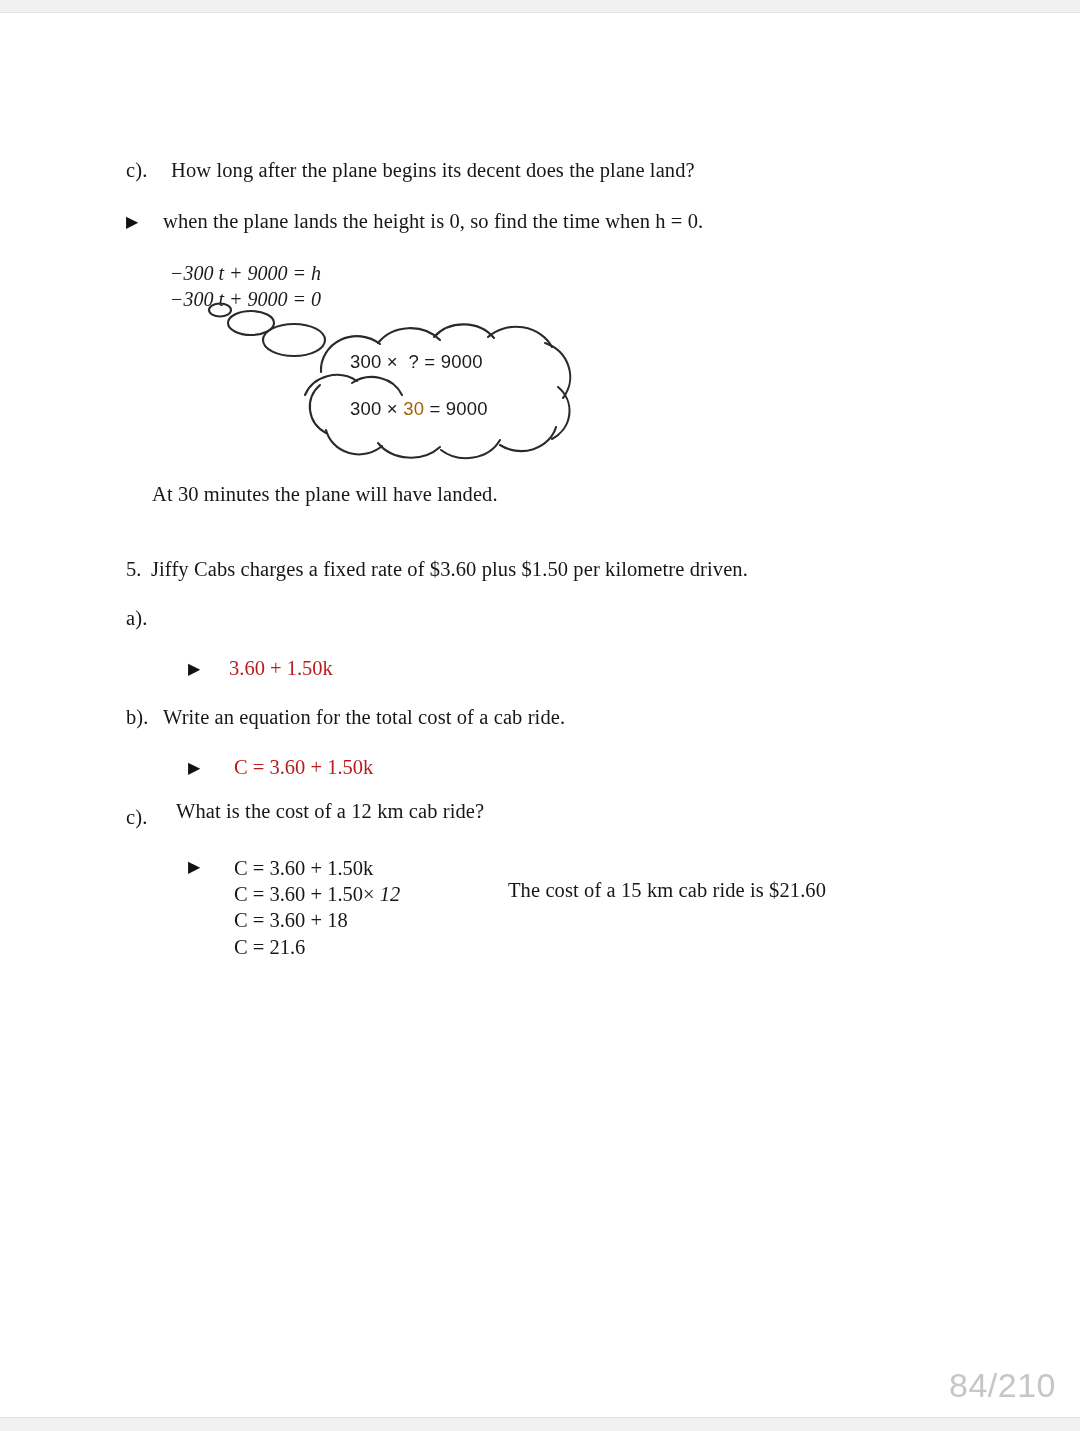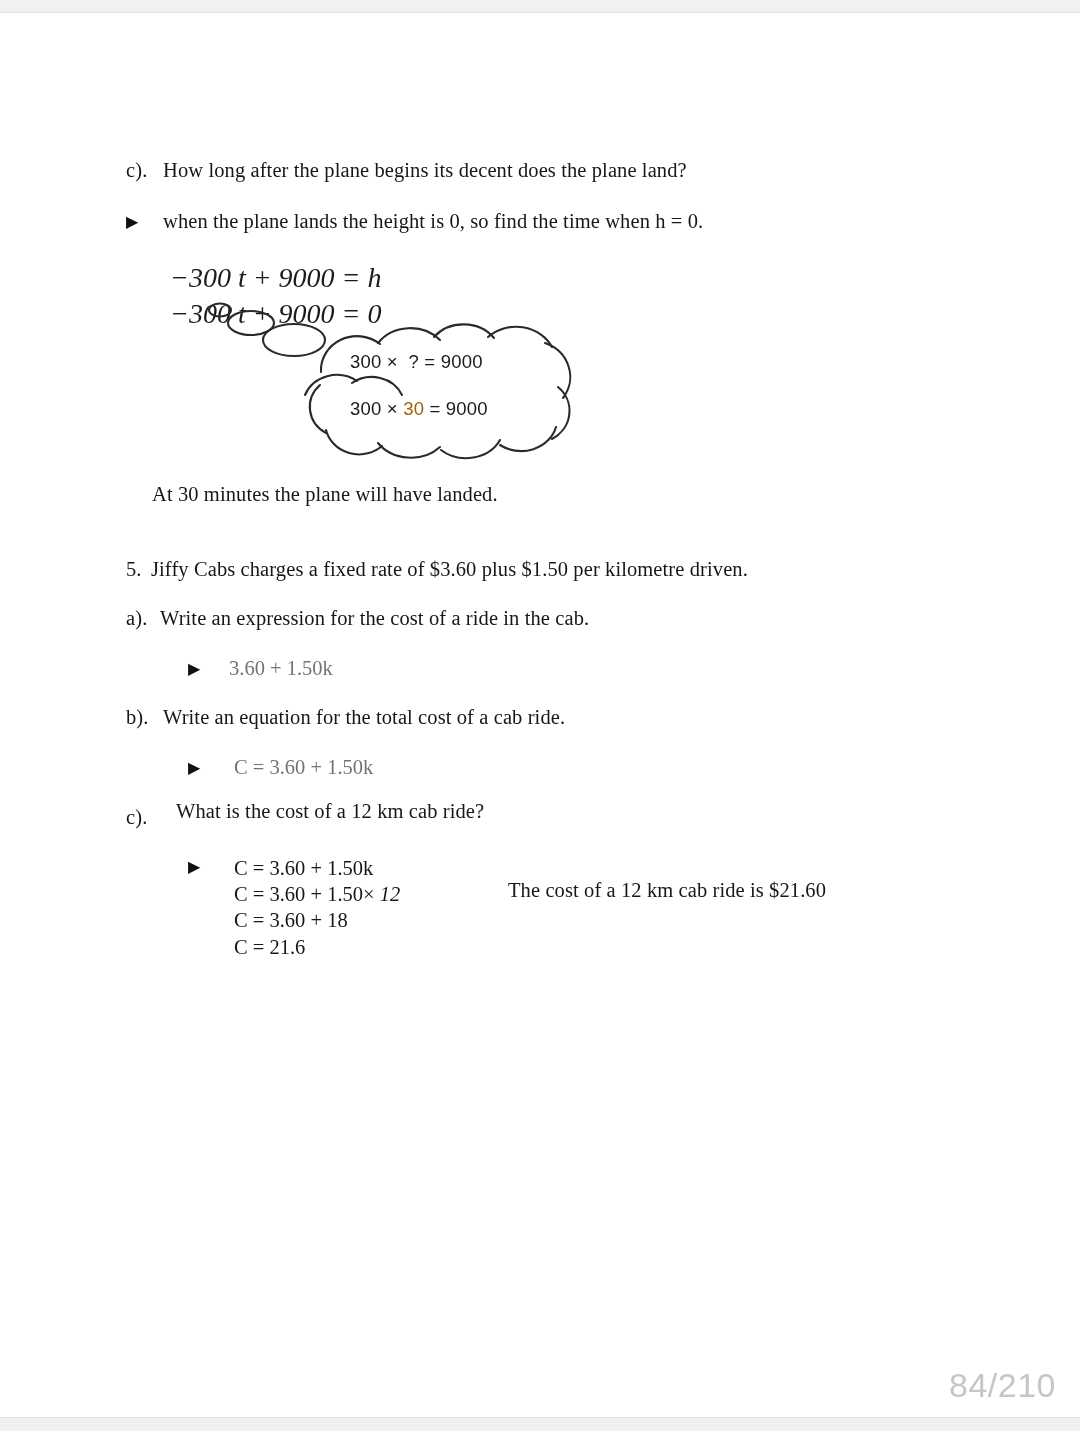--- a/index.html
+++ b/index.html
@@ -122,7 +122,7 @@
   <div class="doc-body">
 
     <div class="tx q-line" style="left:126px; top:146px;">c).</div>
-    <div class="tx q-line" style="left:163px; top:146px;">How long after the plane begins its decent does the plane land?</div>
+    <div class="tx q-line" style="left:171px; top:146px;">How long after the plane begins its decent does the plane land?</div>
 
     <div class="bullet-tri" style="left:126px; top:201px;">▶</div>
     <div class="tx q-line" style="left:163px; top:197px;">when the plane lands the height is 0, so find the time when h = 0.</div>

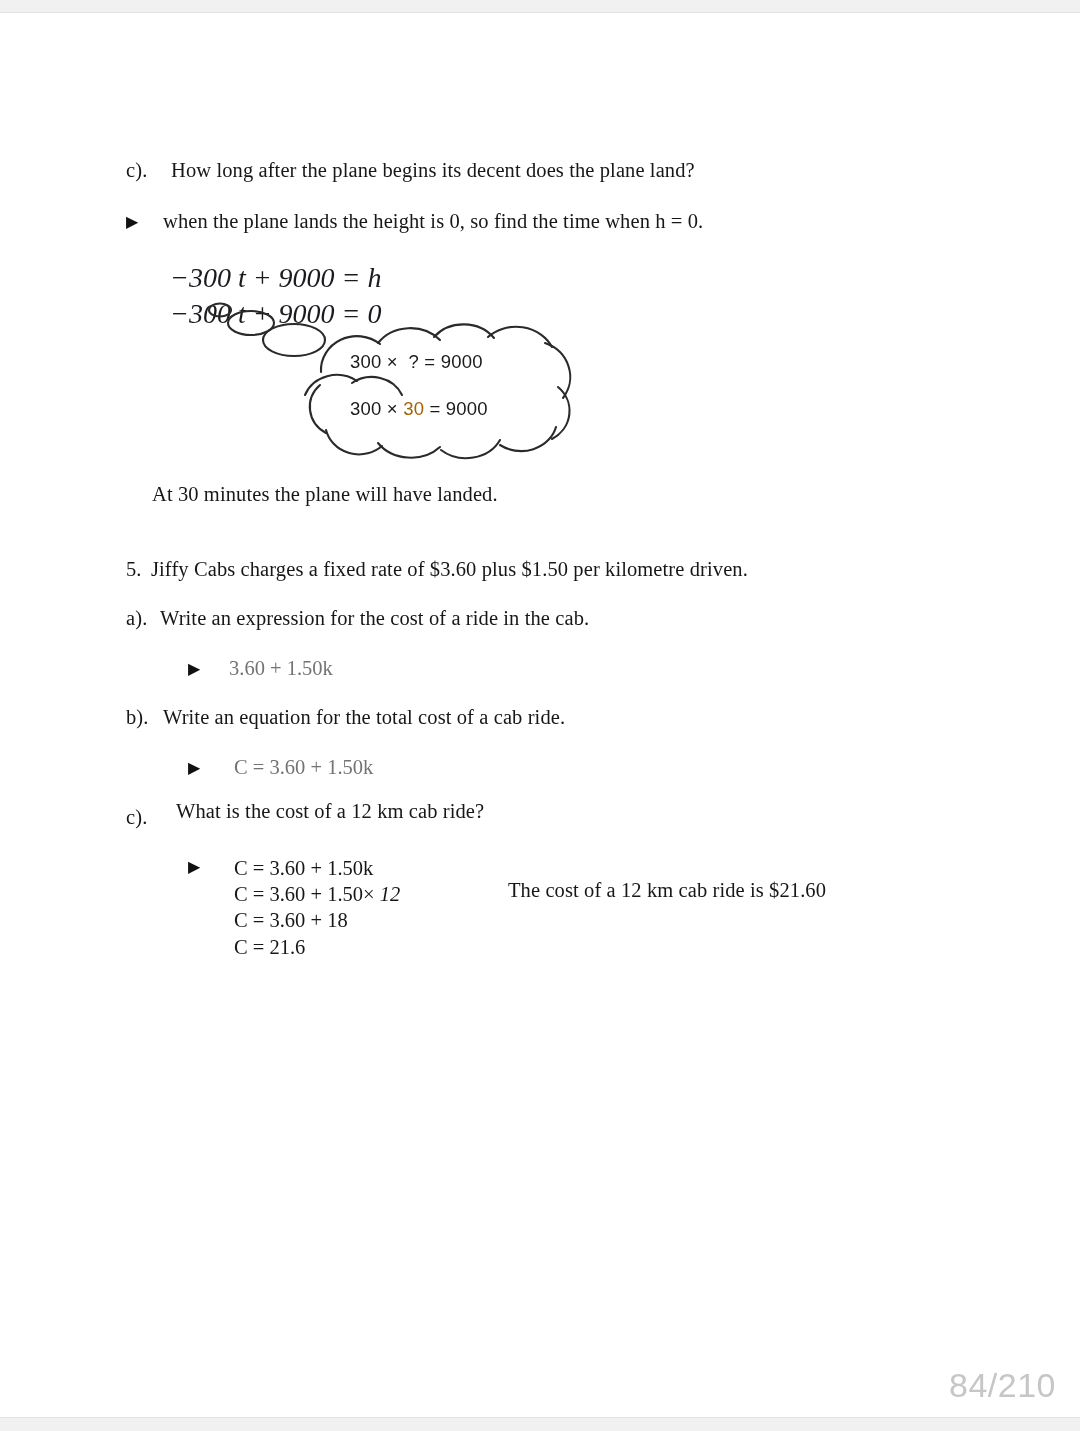--- a/index.html
+++ b/index.html
@@ -63,7 +63,7 @@
   }
   .eq-italic {
     font-style: italic;
-    font-size: 28px;
+    font-size: 20px;
     color: #1b1b1f;
     font-family: "Liberation Serif", serif;
   }

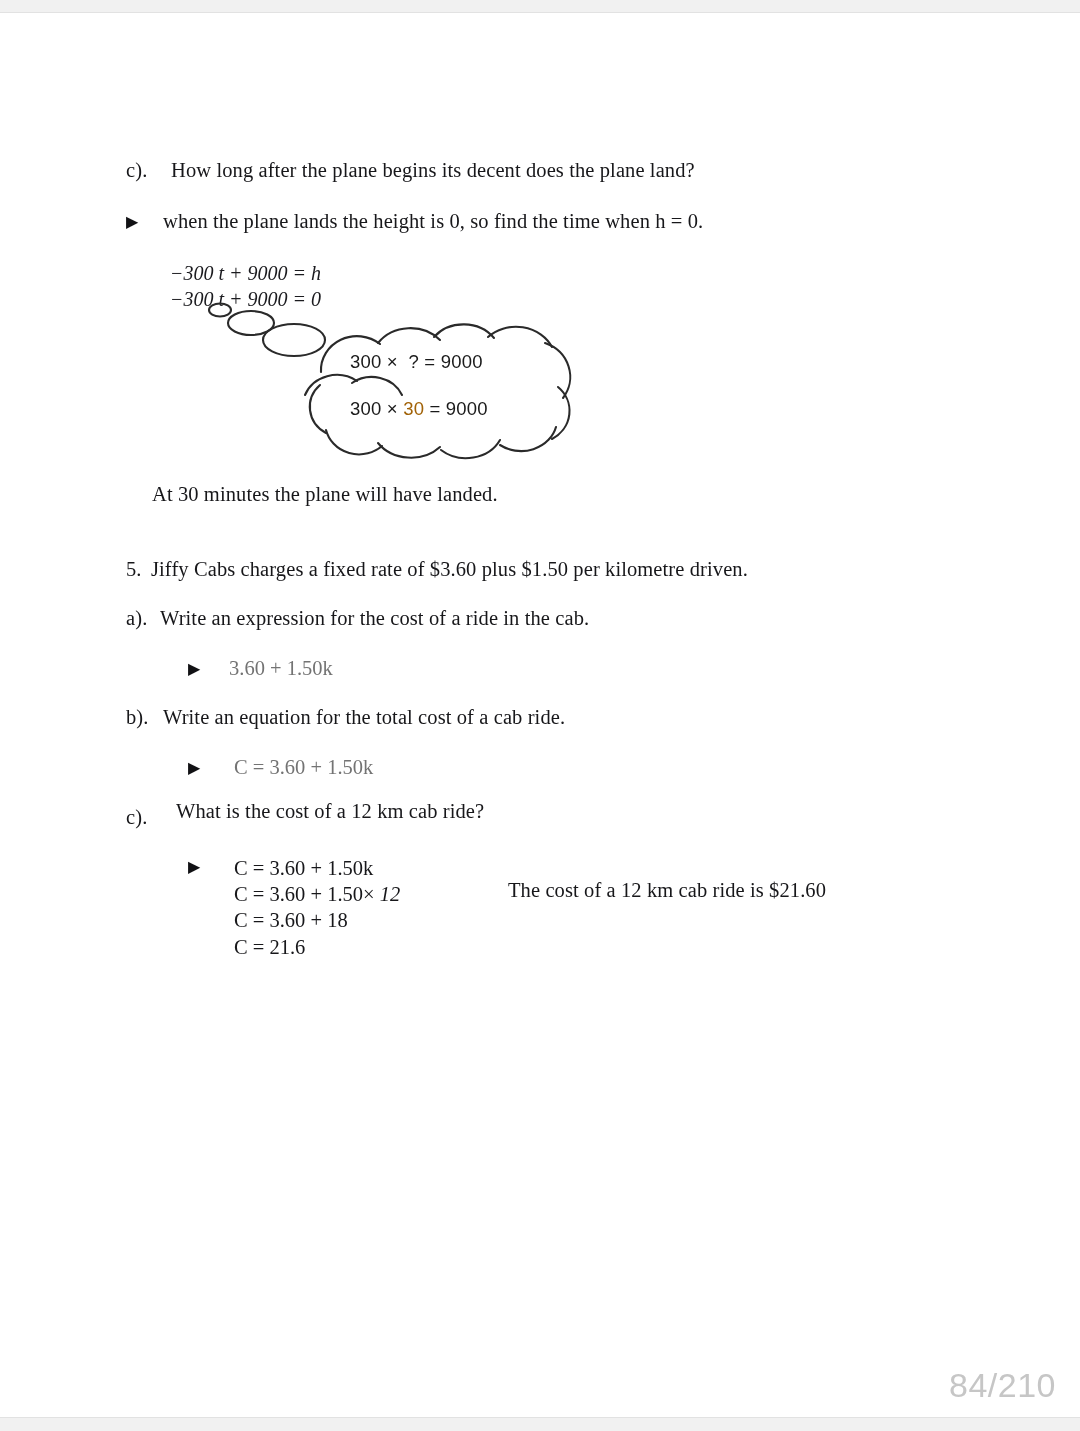--- a/index.html
+++ b/index.html
@@ -166,7 +166,6 @@
     <div class="tx q-line" style="left:151px; top:545px;">Jiffy Cabs charges a fixed rate of $3.60 plus $1.50 per kilometre driven.</div>
 
     <div class="tx q-line" style="left:126px; top:594px;">a).</div>
-    <div class="tx q-line" style="left:160px; top:594px;">Write an expression for the cost of a ride in the cab.</div>
     <div class="bullet-tri" style="left:188px; top:648px;">▶</div>
     <div class="tx ans-serif" style="left:229px; top:644px;">3.60 + 1.50k</div>
 

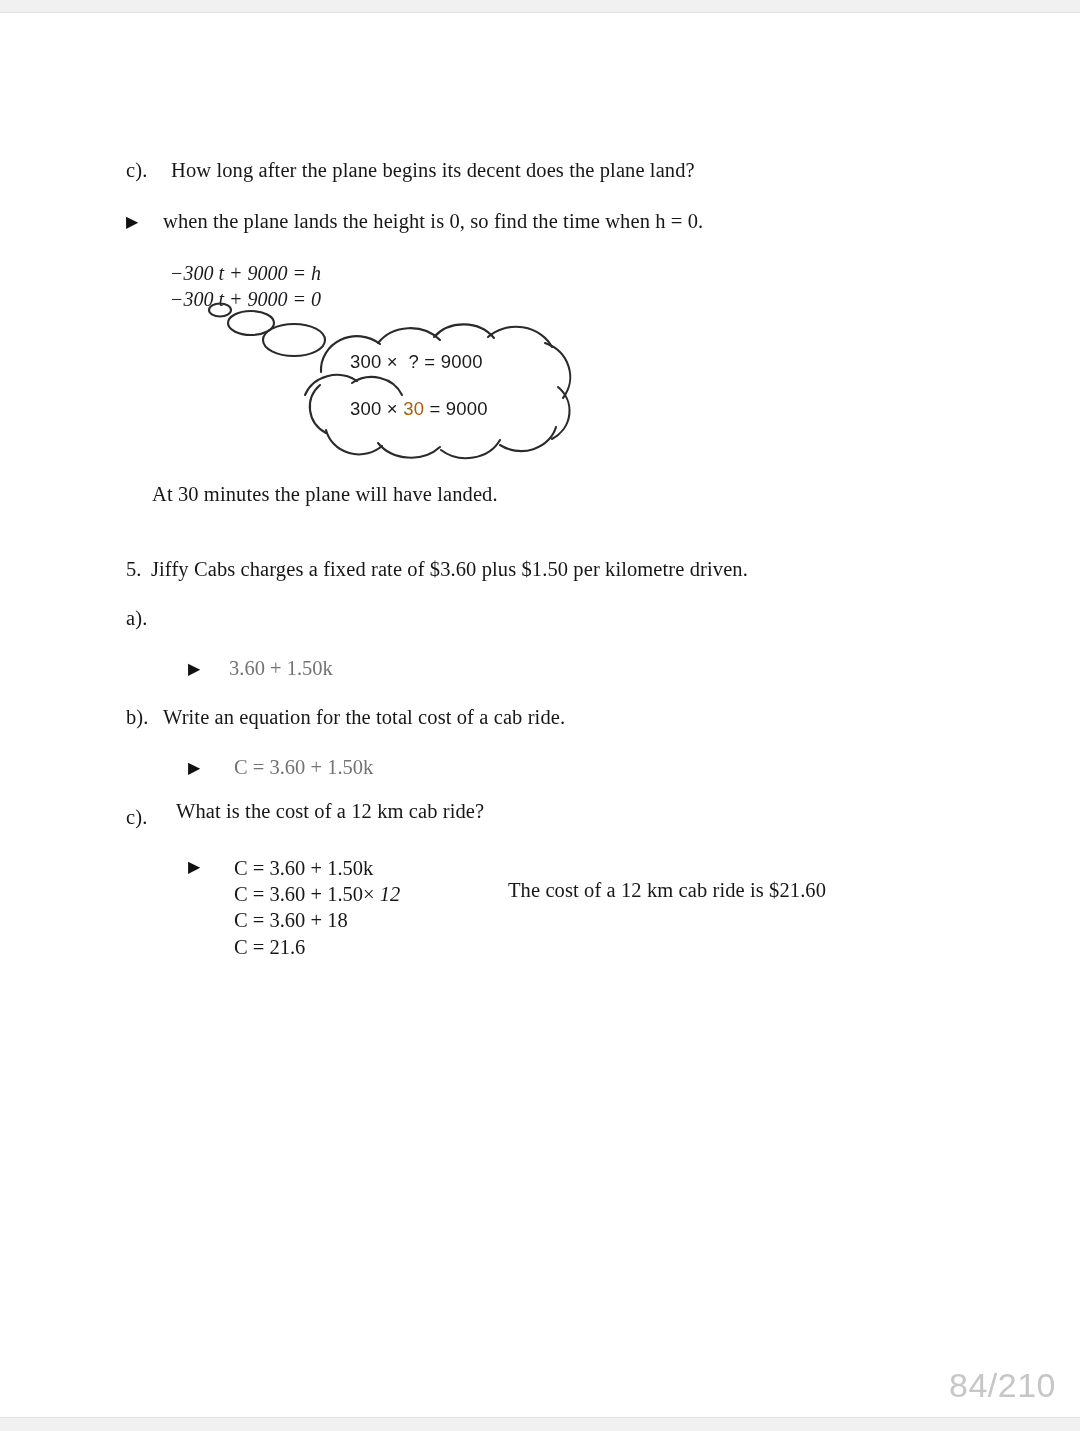--- a/index.html
+++ b/index.html
@@ -59,7 +59,7 @@
   }
   .ans-serif {
     font-size: 20.5px;
-    color: #737373;
+    color: #b91c1c;
   }
   .eq-italic {
     font-style: italic;

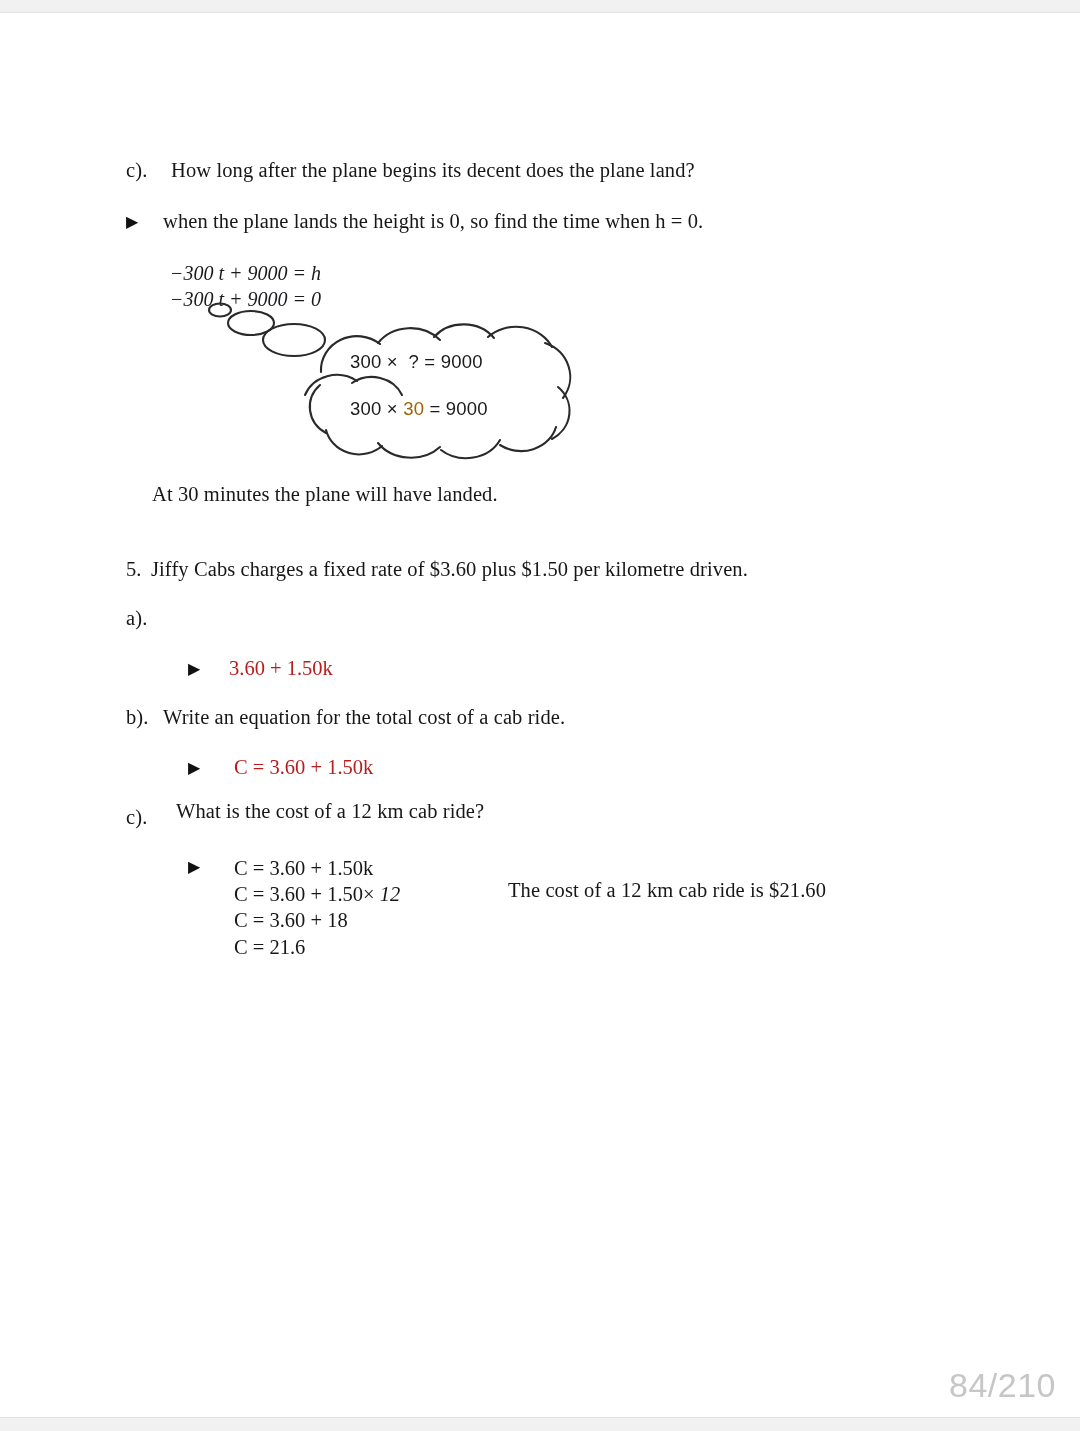--- a/index.html
+++ b/index.html
@@ -185,7 +185,7 @@
       <span class="ln mono-ans">C =  21.6</span>
     </div>
 
-    <div class="tx q-line" style="left:508px; top:866px;">The cost of a 12 km cab ride is $21.60</div>
+    <div class="tx q-line" style="left:508px; top:866px;">The cost of a 15 km cab ride is $21.60</div>
 
     <div class="page-counter">84/210</div>
 

